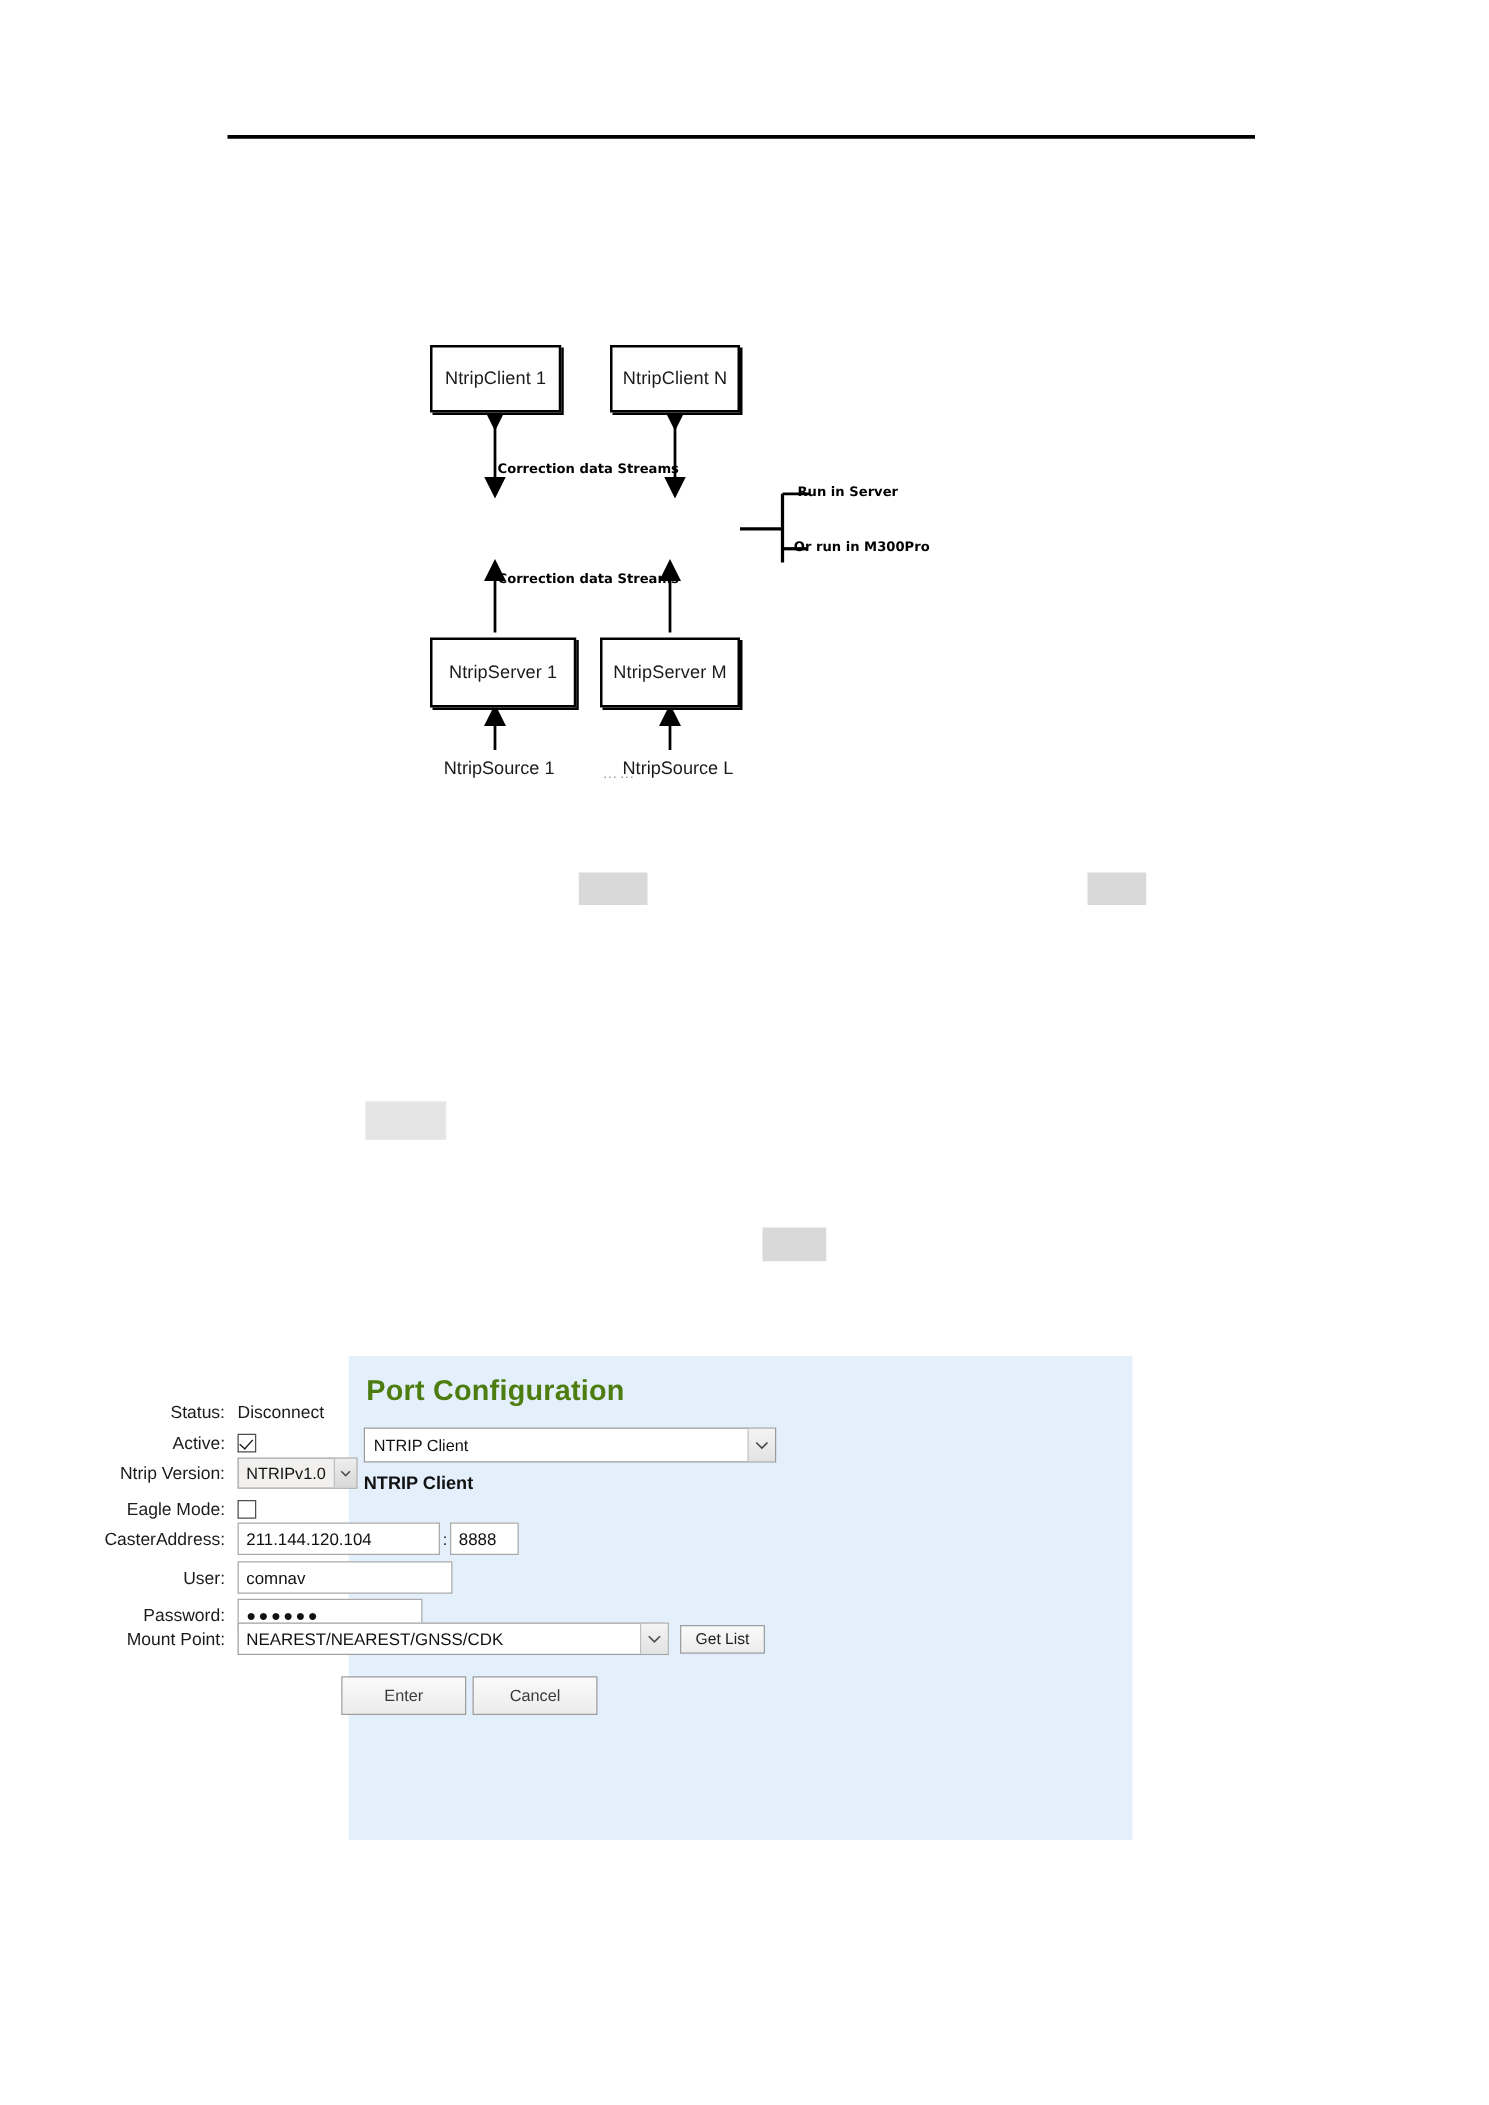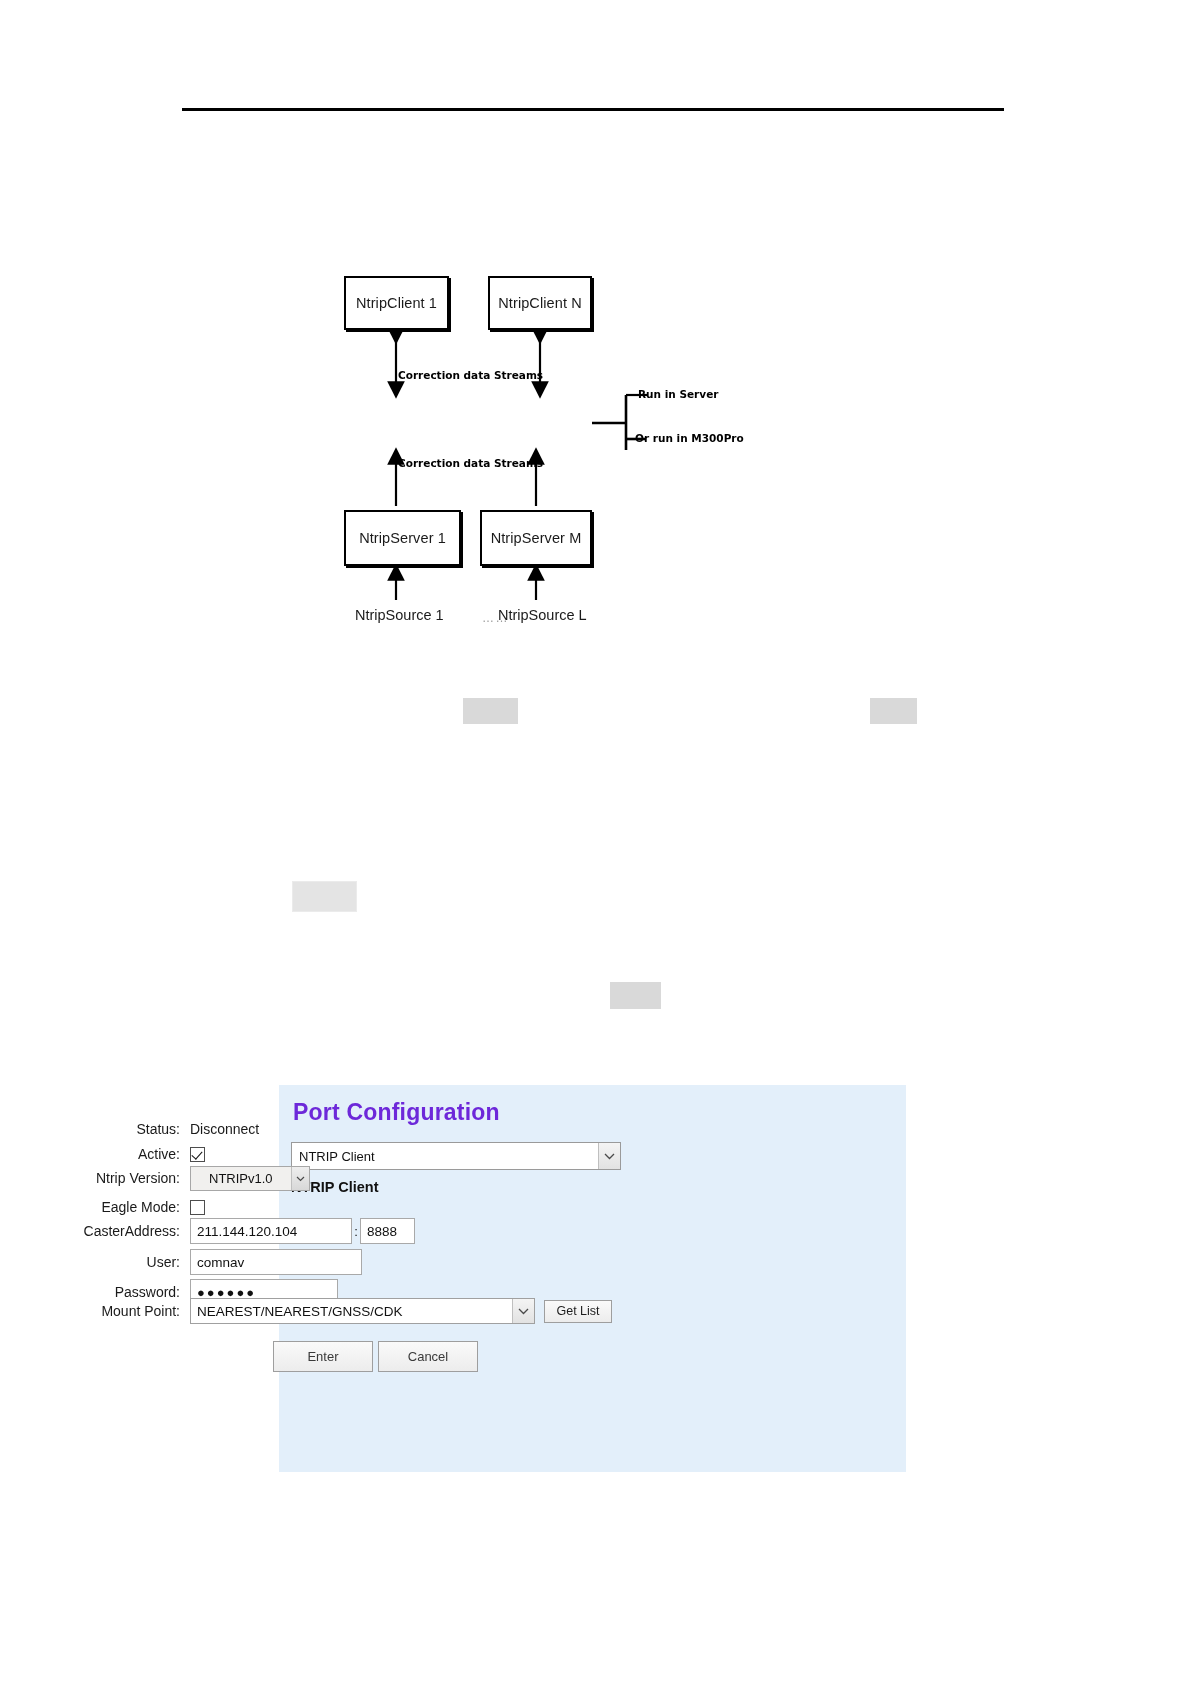--- a/index.html
+++ b/index.html
@@ -105,7 +105,7 @@
     top: 14px;
     font-size: 23px;
     font-weight: bold;
-    color: #6d28d9;
+    color: #4d7c0f;
     letter-spacing: .2px;
   }
 

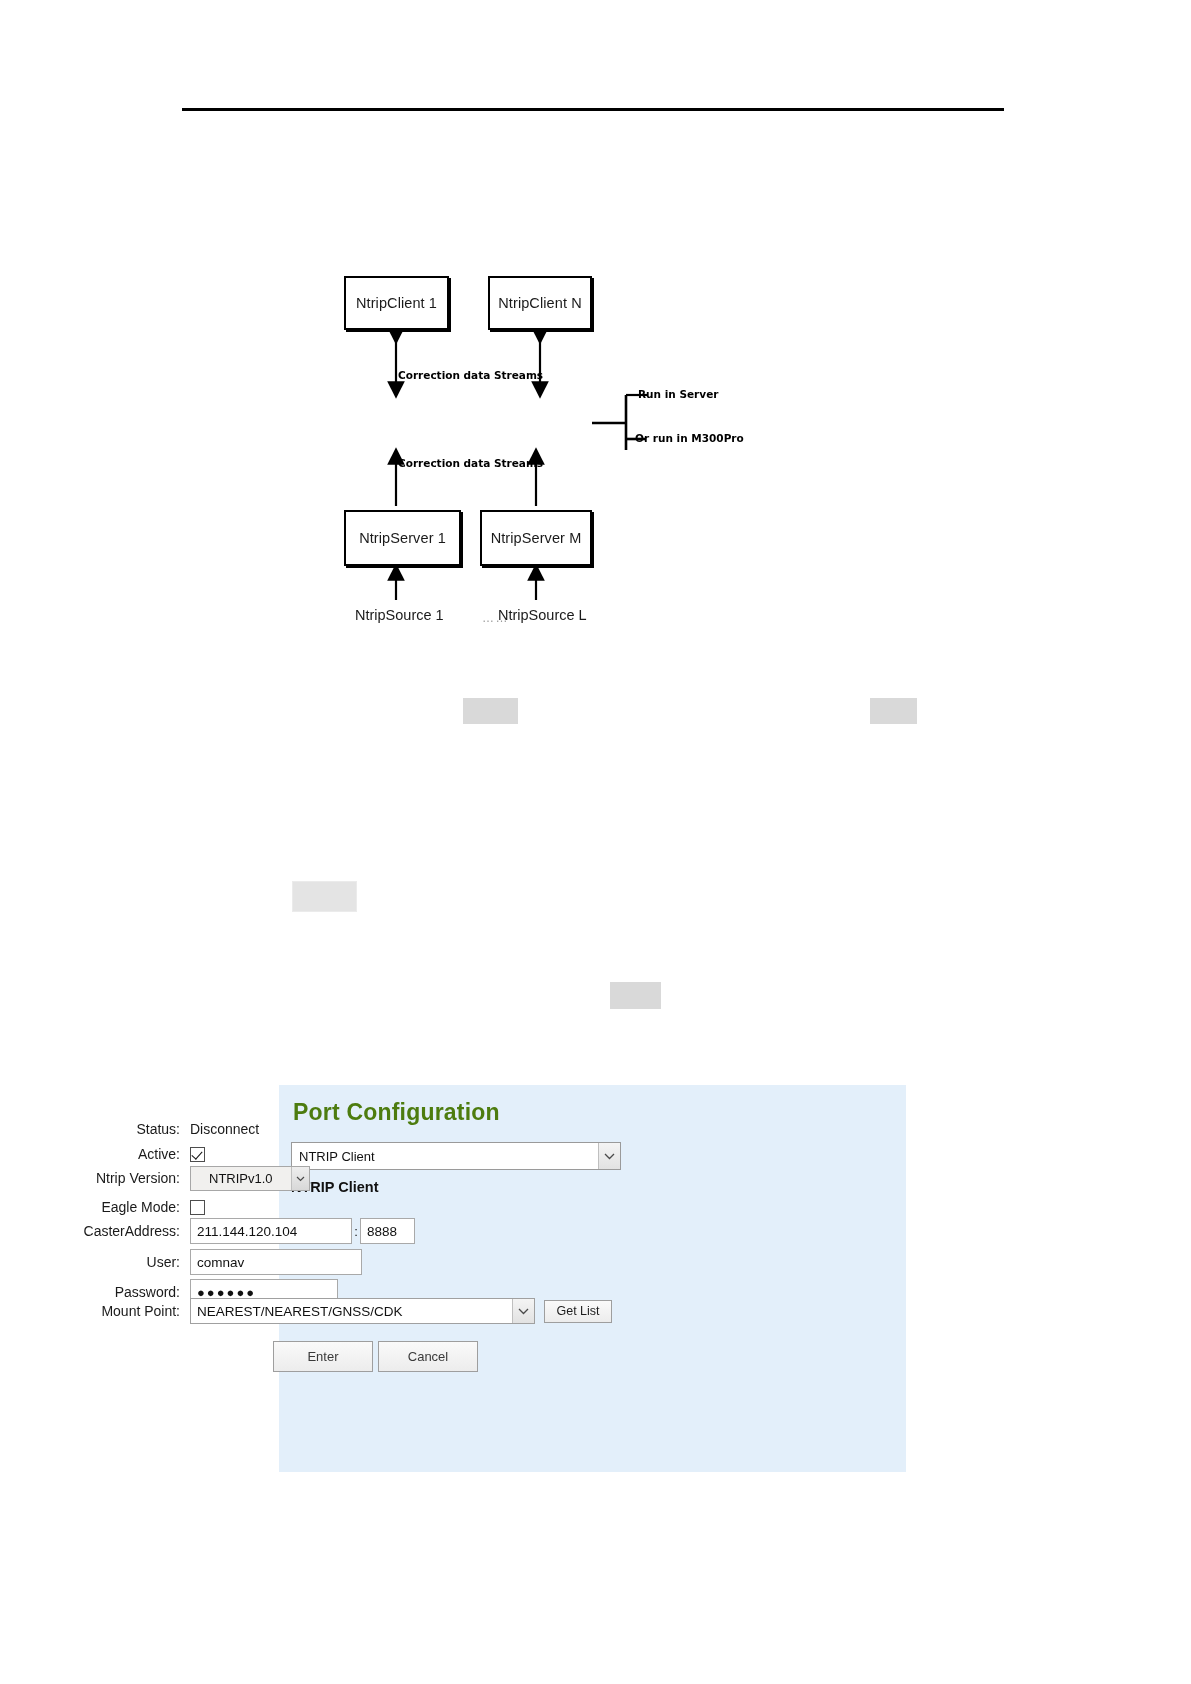--- a/index.html
+++ b/index.html
@@ -199,7 +199,7 @@
     display: flex;
     align-items: center;
   }
-  .sm-combo .val { padding: 0 18px; font-size: 13px; color: #111; white-space: nowrap; }
+  .sm-combo .val { padding: 0 6px; font-size: 13px; color: #111; white-space: nowrap; }
   .sm-combo .combo-arrow { width: 18px; background: linear-gradient(#eeeeee,#d8d8d8); }
 
   .tbox {

